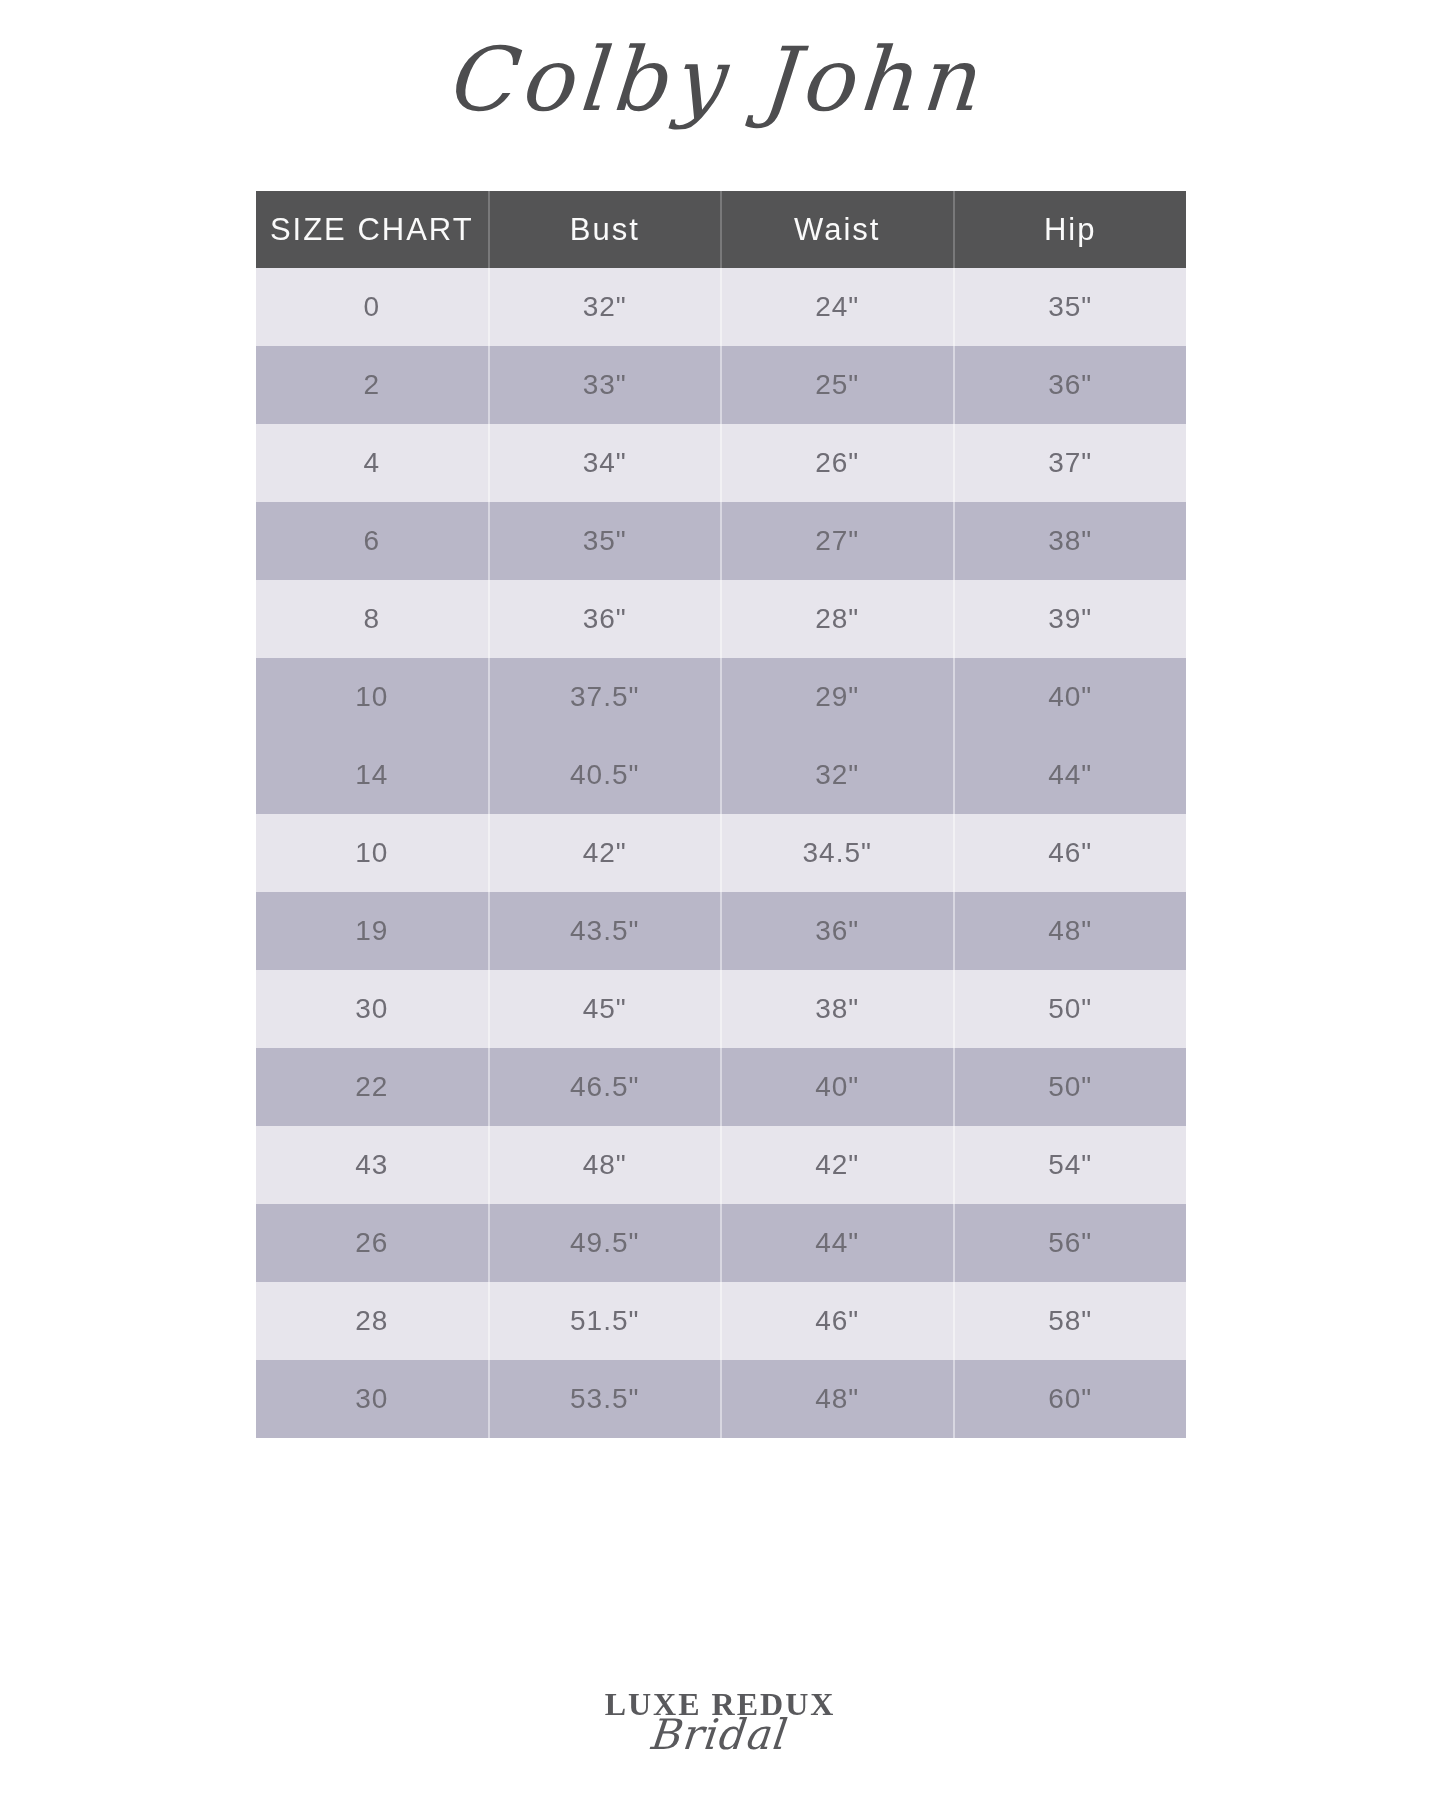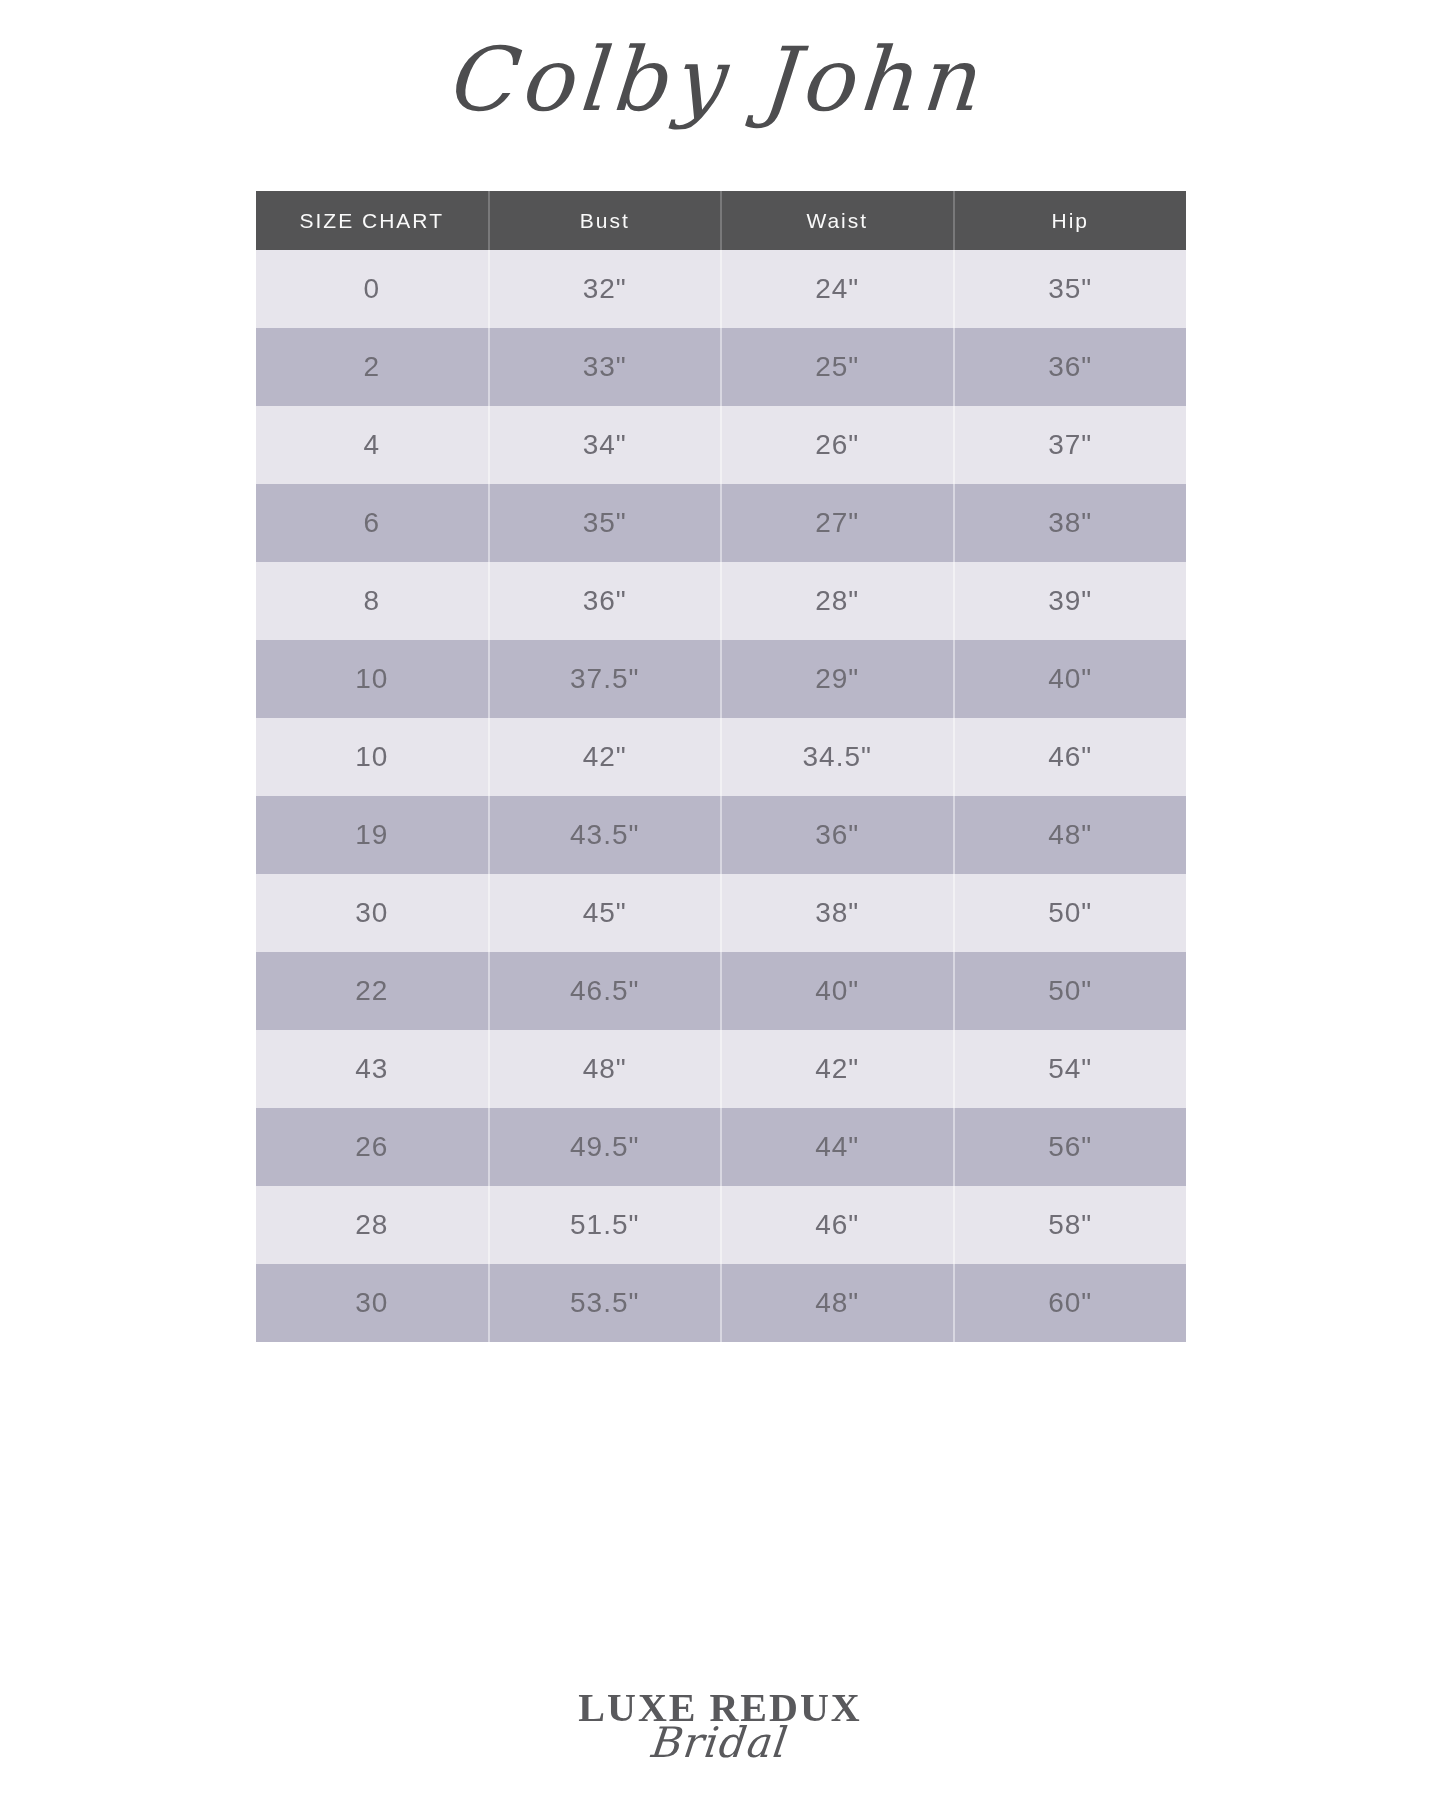--- a/index.html
+++ b/index.html
@@ -55,10 +55,10 @@
     font-weight: normal;
   }
   .size-table thead th {
-    height: 59px;
+    height: 77px;
     background: var(--header-bg);
     color: var(--header-text);
-    font-size: 21px;
+    font-size: 31px;
     letter-spacing: 2px;
   }
   .size-table thead th + th {

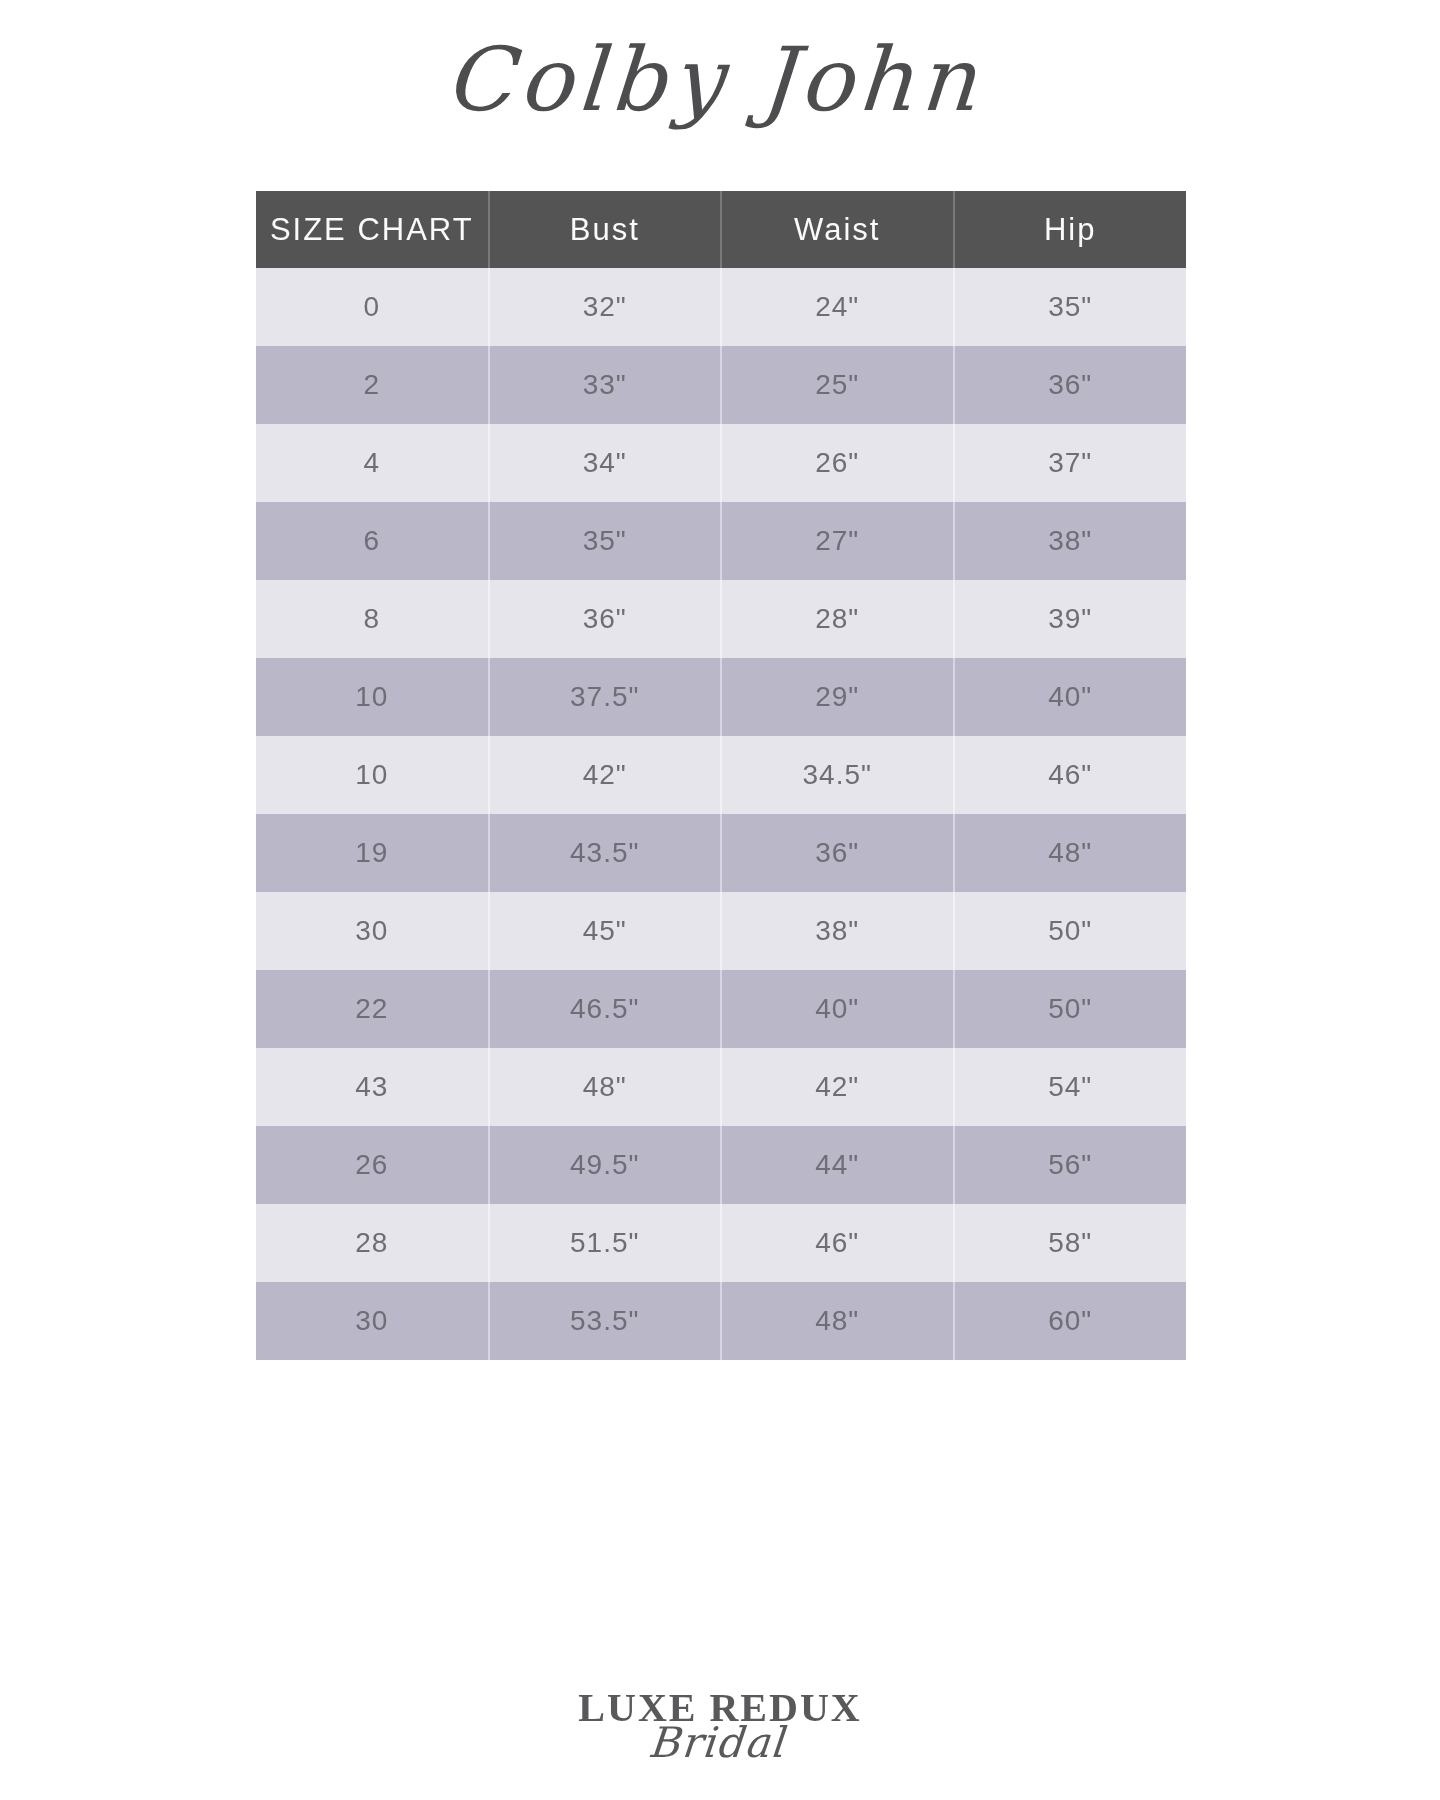--- a/index.html
+++ b/index.html
@@ -164,6 +164,12 @@
     </tr>
 
 
+    <tr class="row-dark">
+      <td>14</td>
+      <td>40.5"</td>
+      <td>32"</td>
+      <td>44"</td>
+    </tr>
 
     <tr class="row-light">
       <td>10</td>

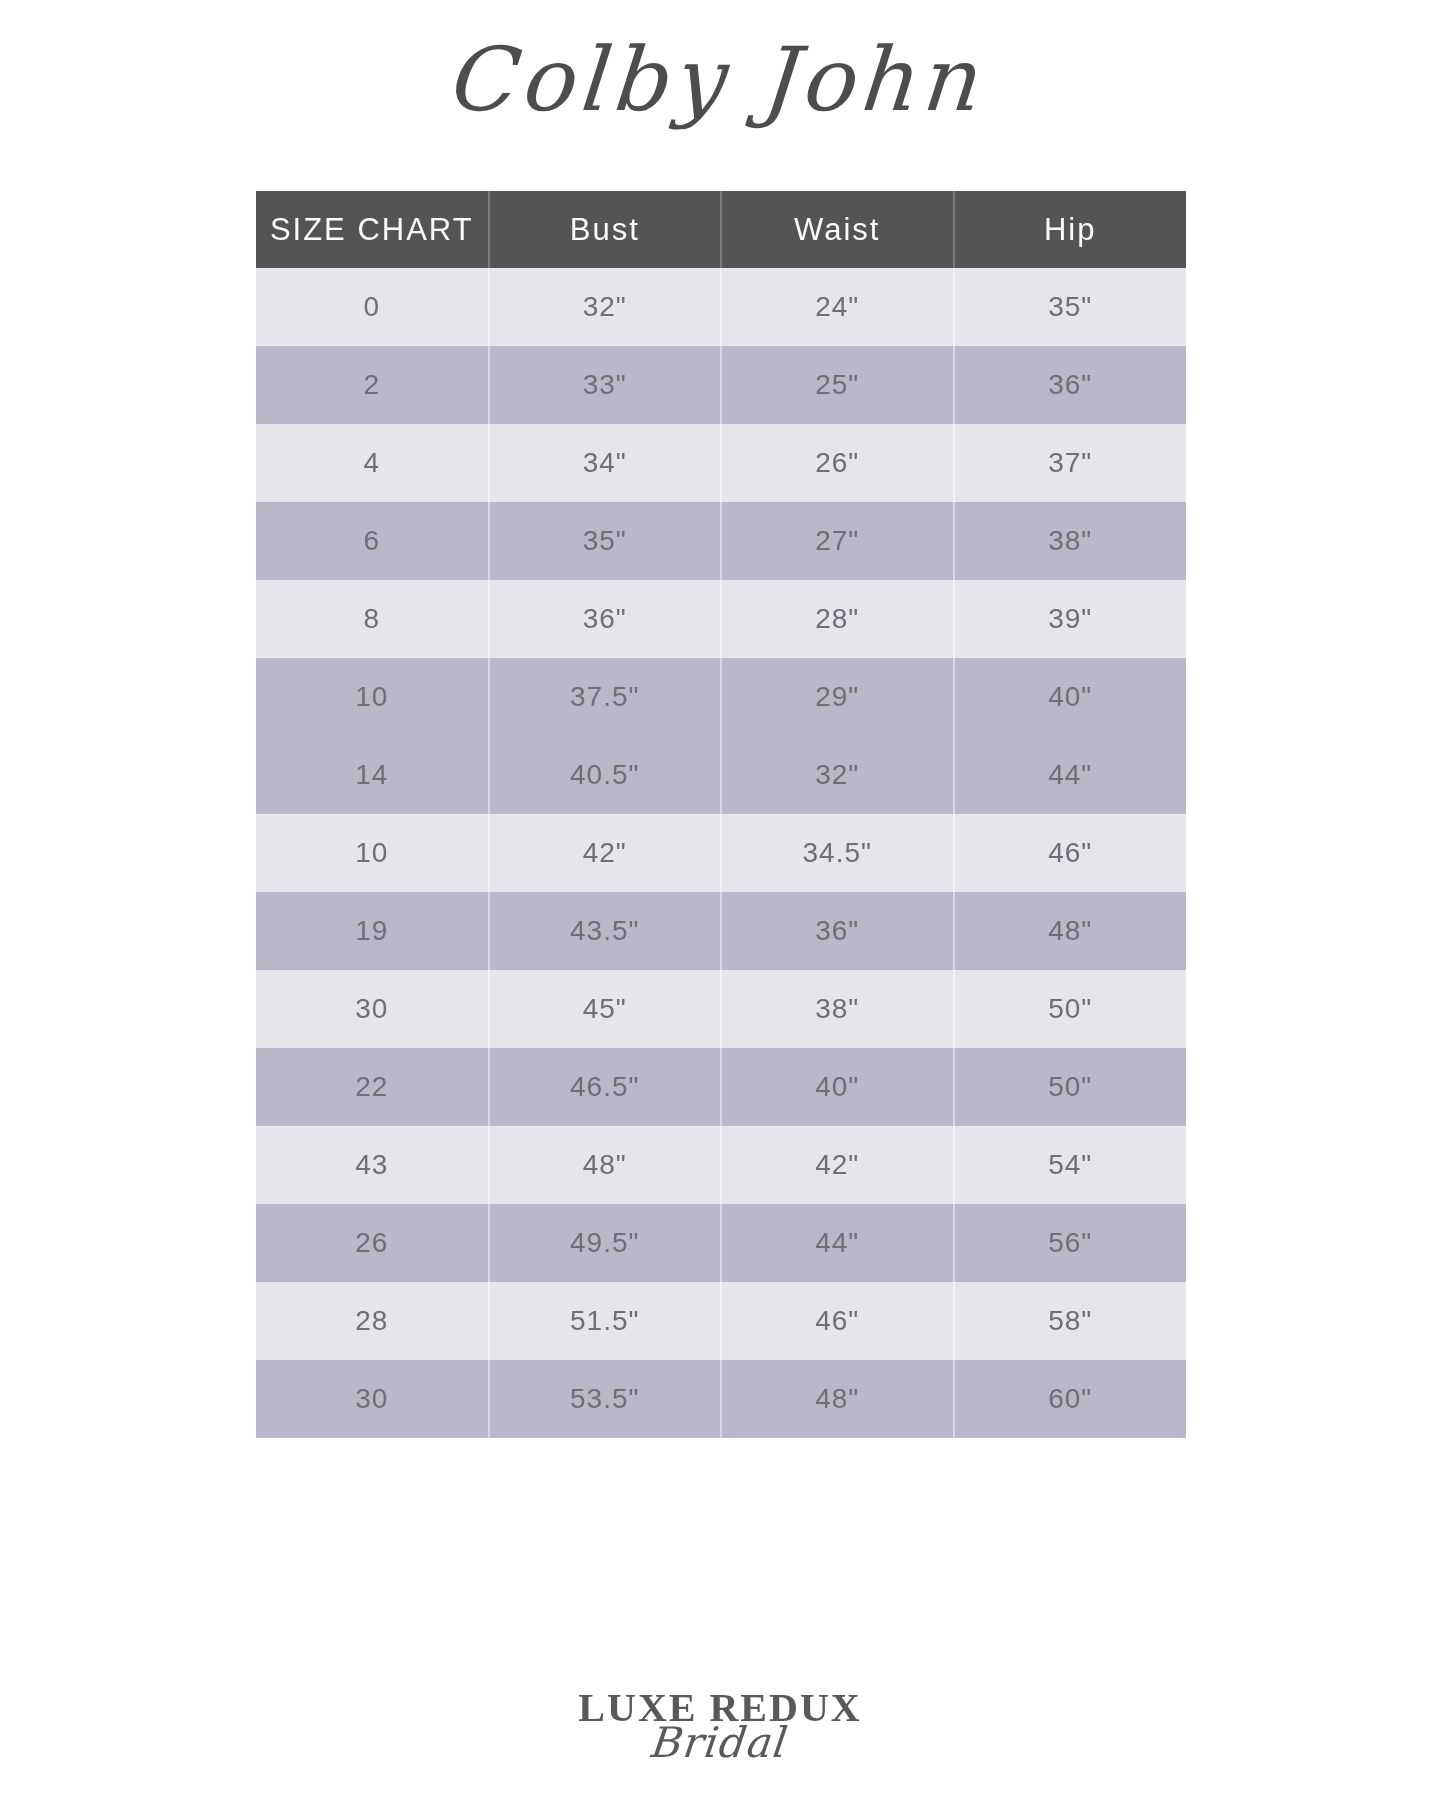--- a/index.html
+++ b/index.html
@@ -88,7 +88,7 @@
   .logo-primary {
     font-family: "Liberation Serif", serif;
     font-weight: bold;
-    font-size: 40px;
+    font-size: 32px;
     letter-spacing: 2px;
     line-height: 1.0;
     color: var(--logo-text);

